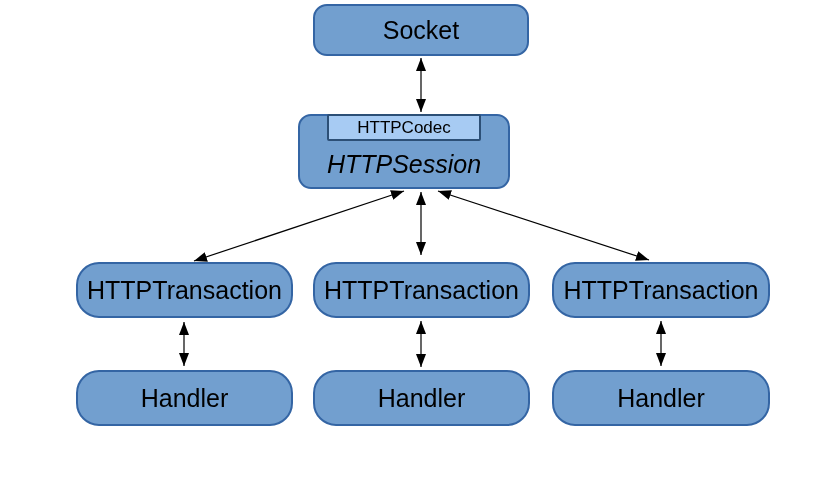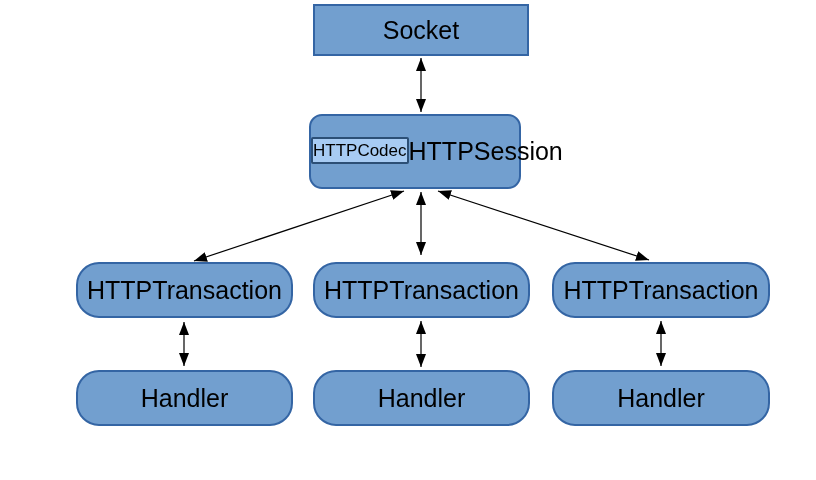--- a/index.html
+++ b/index.html
@@ -37,7 +37,7 @@
   }
   .socket {
     left: 313px; top: 4px; width: 216px; height: 52px;
-    border-radius: 0;
+    border-radius: 14px;
   }
   .session {
     left: 309px; top: 114px; width: 212px; height: 75px;

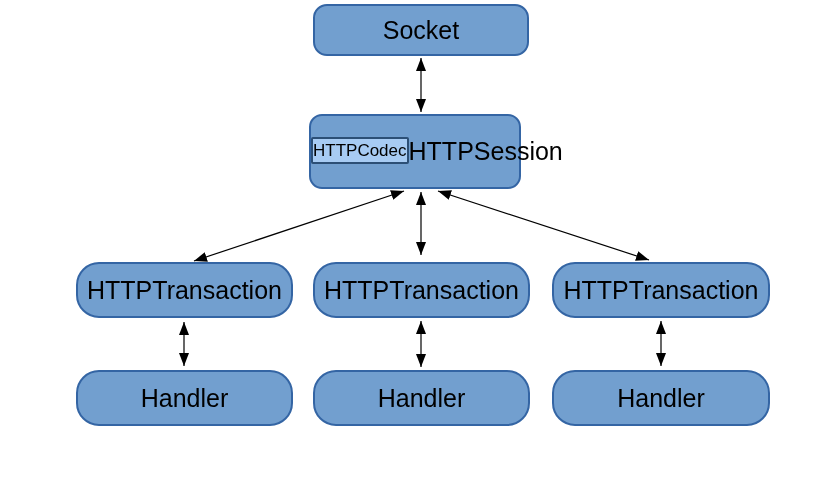--- a/index.html
+++ b/index.html
@@ -40,9 +40,9 @@
     border-radius: 14px;
   }
   .session {
-    left: 309px; top: 114px; width: 212px; height: 75px;
+    left: 298px; top: 114px; width: 212px; height: 75px;
     border-radius: 13px;
-    flex-direction: row;
+    flex-direction: column;
     align-items: center;
     justify-content: flex-start;
   }

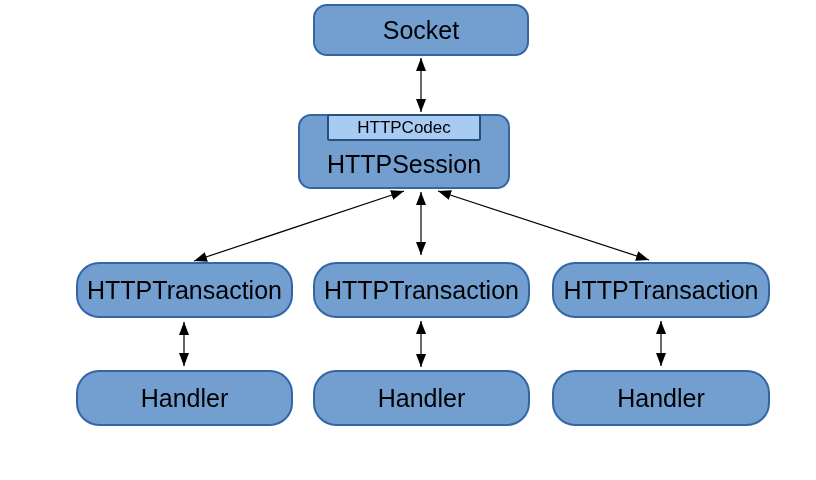--- a/index.html
+++ b/index.html
@@ -65,6 +65,7 @@
     display: flex;
     align-items: center;
     justify-content: center;
+    font-style: italic;
   }
   .transaction, .handler {
     border-radius: 23px;

